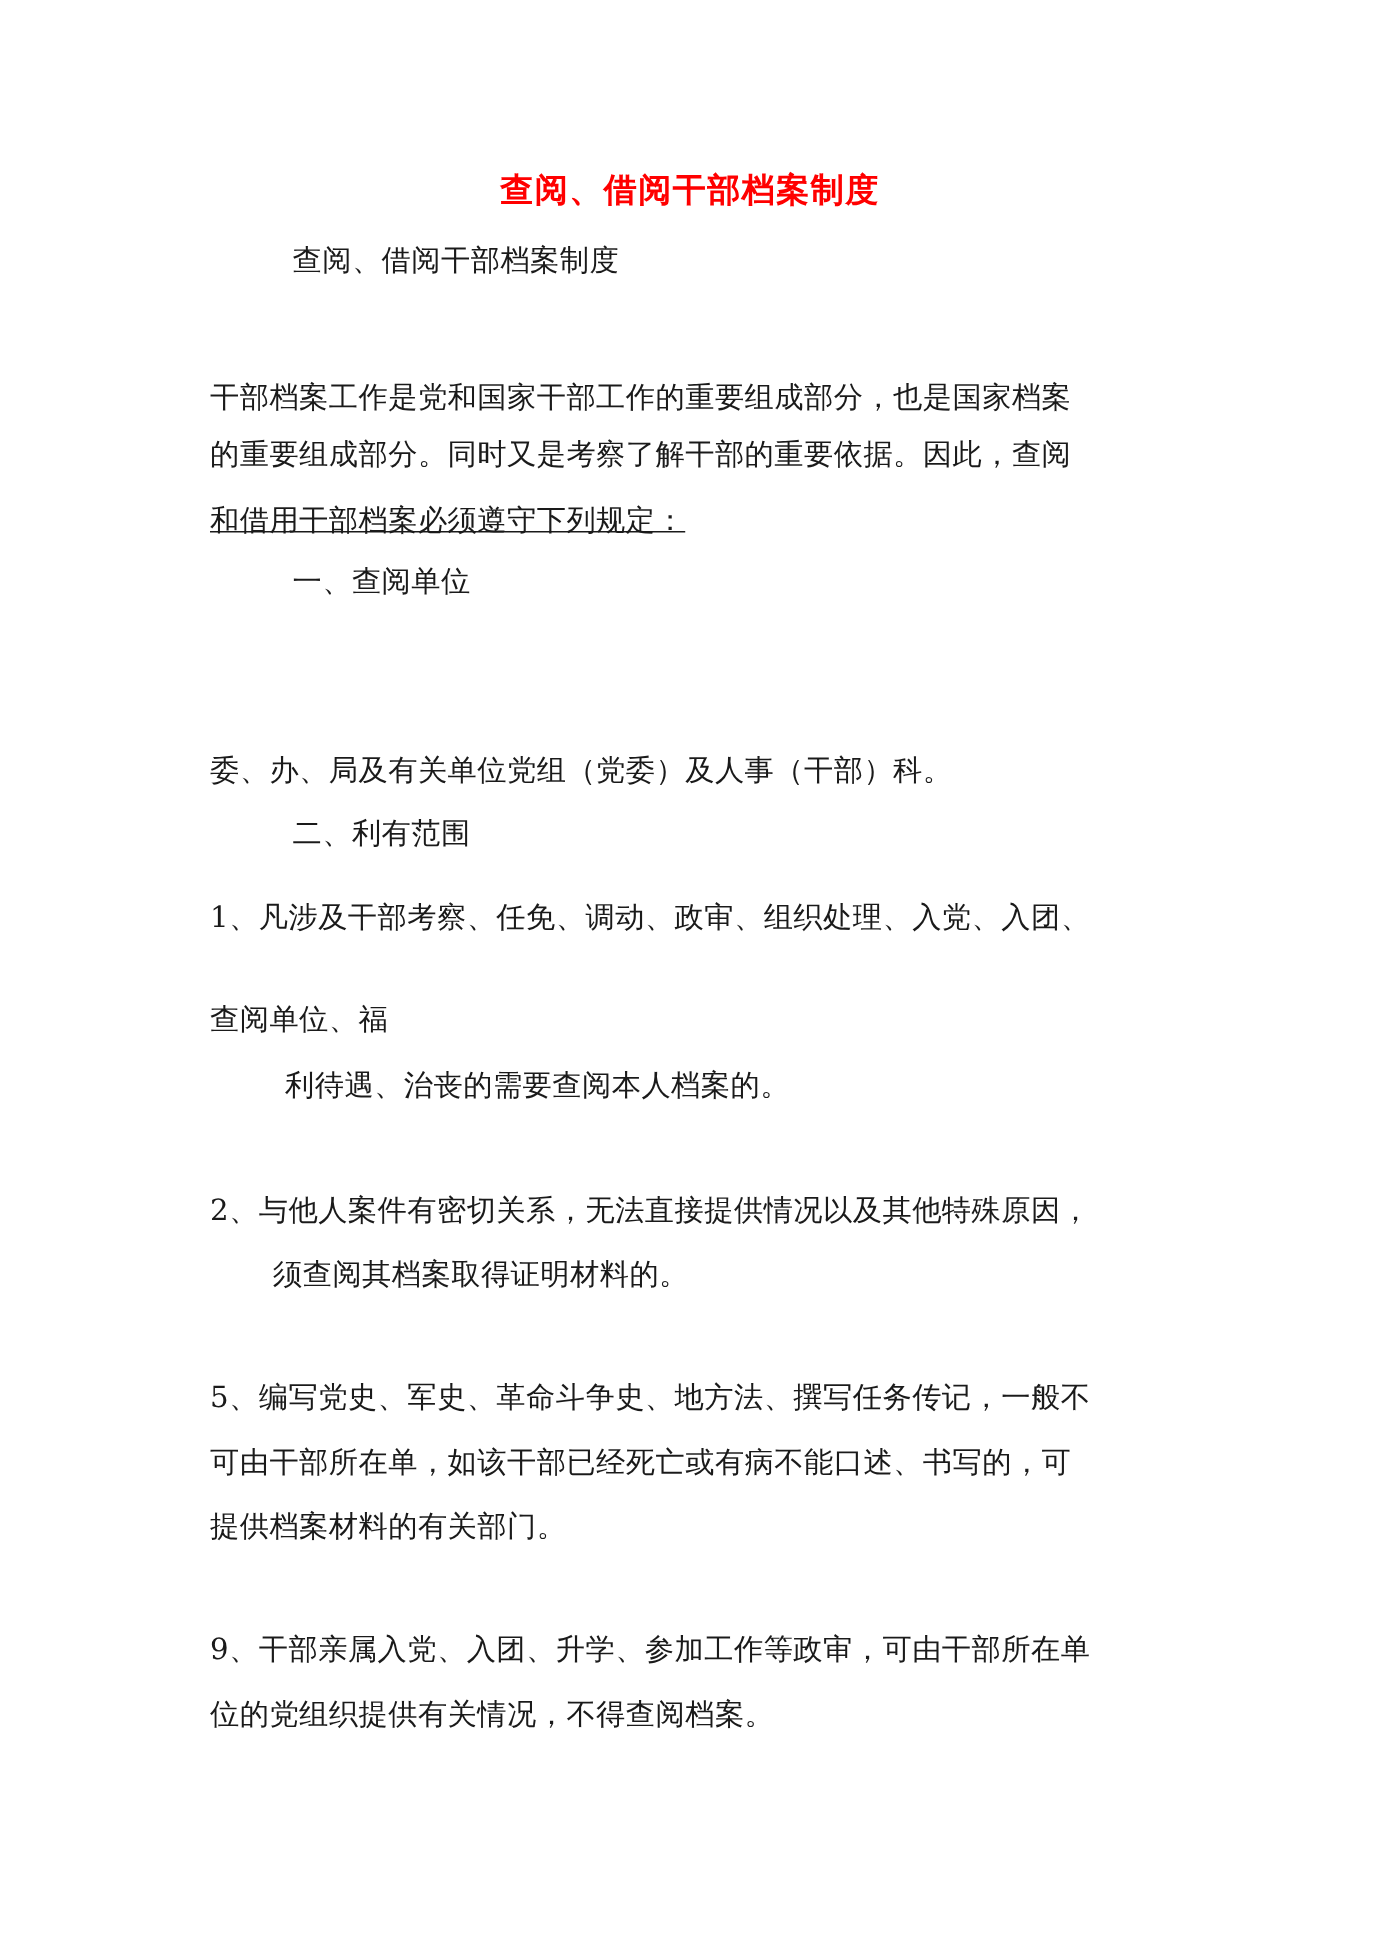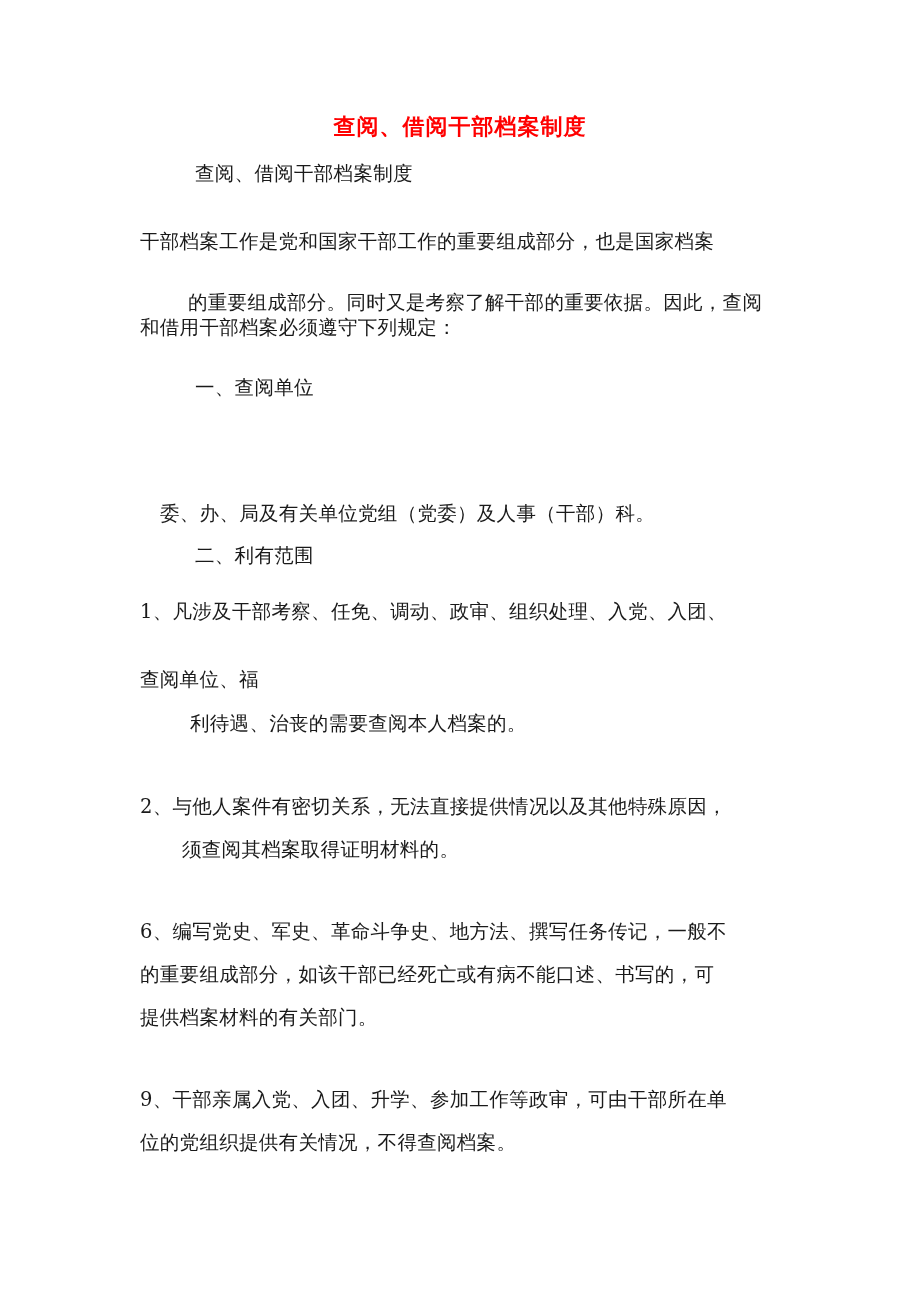--- a/index.html
+++ b/index.html
@@ -29,7 +29,7 @@
 
   <div class="line indent" style="top:162px;">查阅、借阅干部档案制度</div>
 
-  <div class="line" style="top:230px;">干部档案工作是党和国家干部工作的重要组成部分，也是国家档案</div>
+  <div class="line" style="top:253px;">干部档案工作是党和国家干部工作的重要组成部分，也是国家档案</div>
   <div class="line" style="top:291px;margin-left:48px;">的重要组成部分。同时又是考察了解干部的重要依据。因此，查阅</div>
   <div class="line" style="top:316px;">和借用干部档案必须遵守下列规定：</div>
 

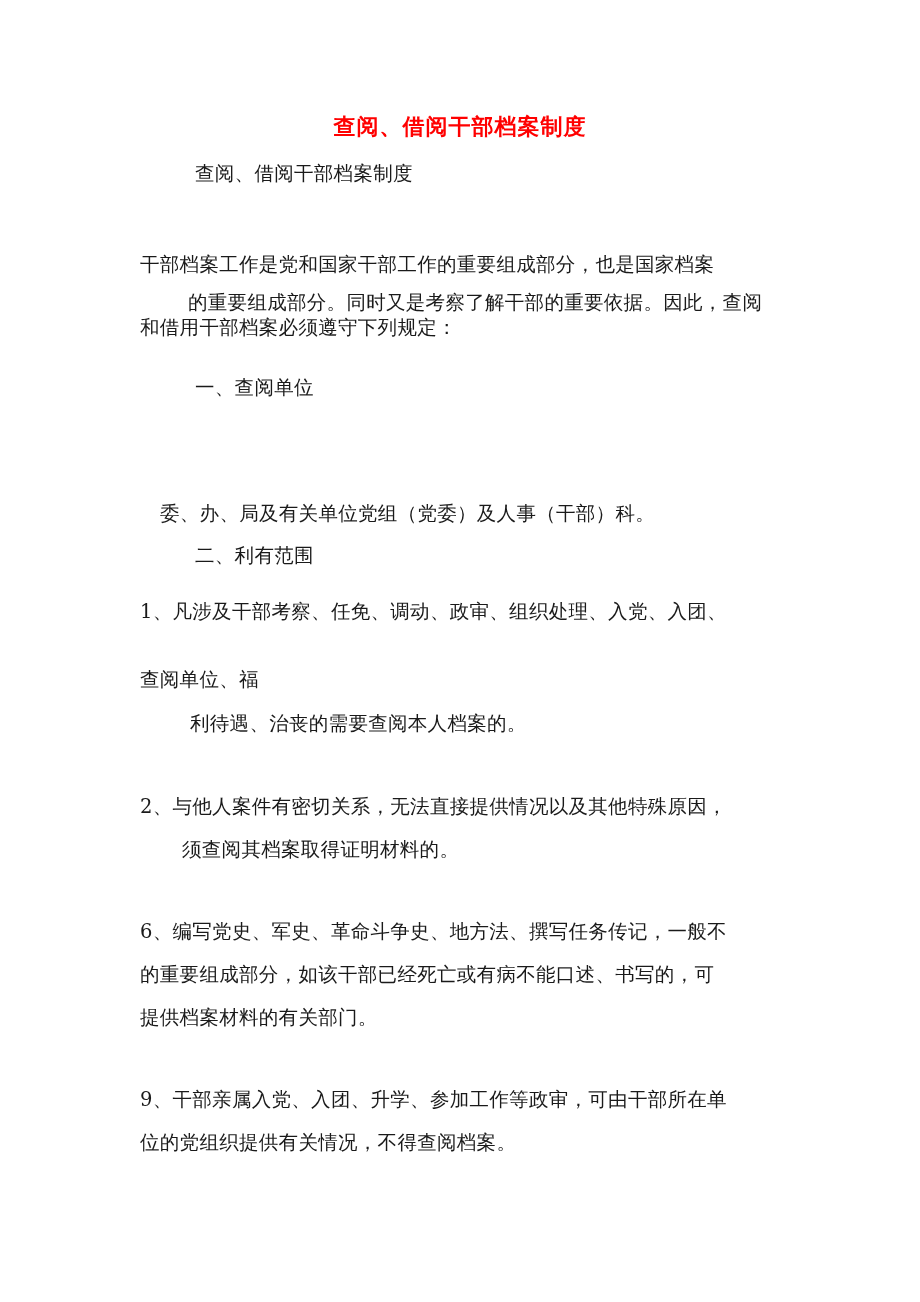--- a/index.html
+++ b/index.html
@@ -30,7 +30,7 @@
   <div class="line indent" style="top:162px;">查阅、借阅干部档案制度</div>
 
   <div class="line" style="top:253px;">干部档案工作是党和国家干部工作的重要组成部分，也是国家档案</div>
-  <div class="line" style="top:291px;margin-left:48px;">的重要组成部分。同时又是考察了解干部的重要依据。因此，查阅</div>
+  <div class="line" style="top:291px;">的重要组成部分。同时又是考察了解干部的重要依据。因此，查阅</div>
   <div class="line" style="top:316px;">和借用干部档案必须遵守下列规定：</div>
 
   <div class="line indent" style="top:376px;">一、查阅单位</div>

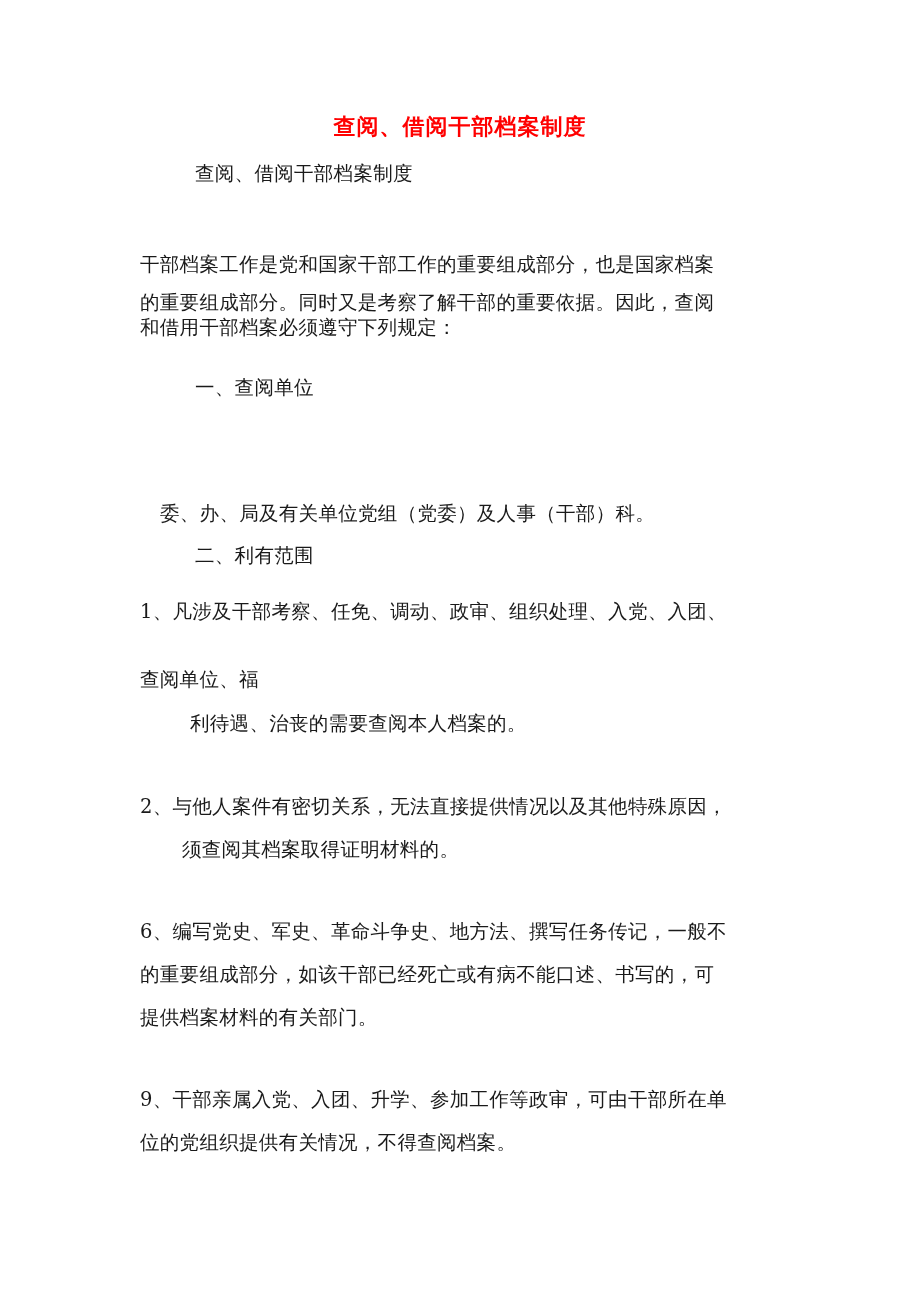--- a/index.html
+++ b/index.html
@@ -31,7 +31,7 @@
 
   <div class="line" style="top:253px;">干部档案工作是党和国家干部工作的重要组成部分，也是国家档案</div>
   <div class="line" style="top:291px;">的重要组成部分。同时又是考察了解干部的重要依据。因此，查阅</div>
-  <div class="line" style="top:316px;">和借用干部档案必须遵守下列规定：</div>
+  <div class="line" style="top:335px;text-decoration:underline;">和借用干部档案必须遵守下列规定：</div>
 
   <div class="line indent" style="top:376px;">一、查阅单位</div>
 

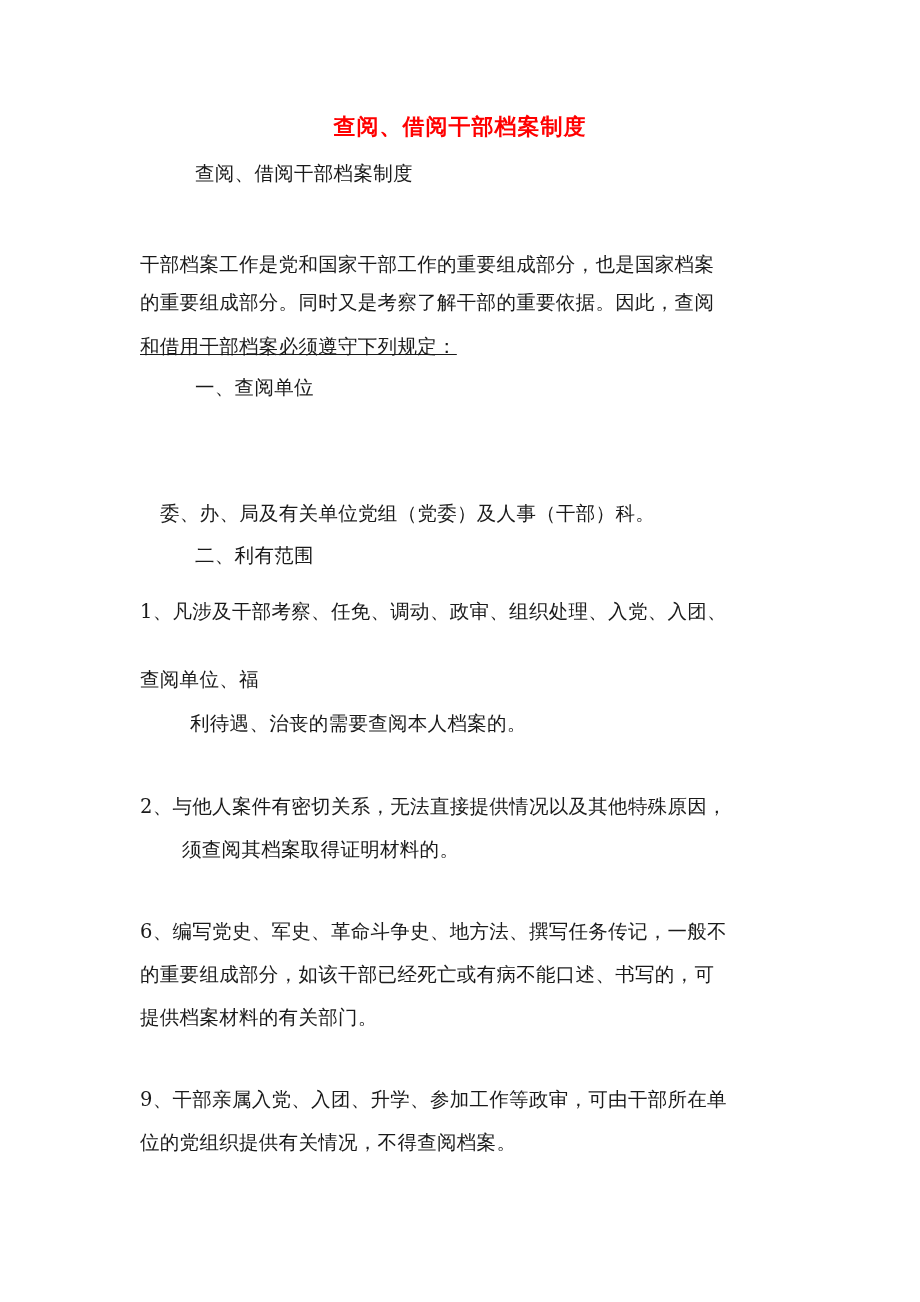--- a/index.html
+++ b/index.html
@@ -35,7 +35,7 @@
 
   <div class="line indent" style="top:376px;">一、查阅单位</div>
 
-  <div class="line" style="top:502px;margin-left:20px;">委、办、局及有关单位党组（党委）及人事（干部）科。</div>
+  <div class="line" style="top:502px;">委、办、局及有关单位党组（党委）及人事（干部）科。</div>
 
   <div class="line indent" style="top:544px;">二、利有范围</div>
 

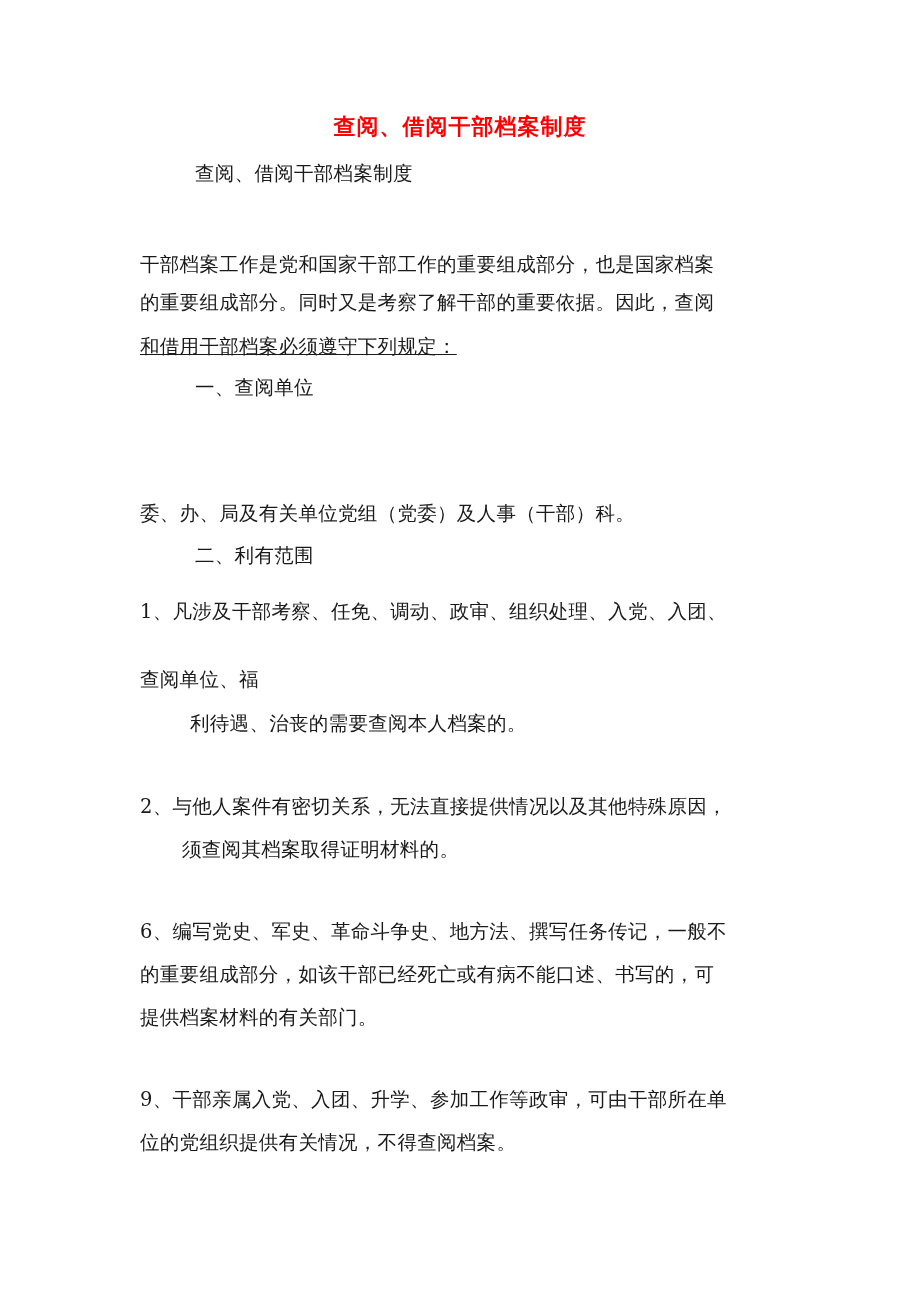--- a/index.html
+++ b/index.html
@@ -46,7 +46,7 @@
   <div class="line" style="top:795px;">2、与他人案件有密切关系，无法直接提供情况以及其他特殊原因，</div>
   <div class="line" style="top:838px;margin-left:42px;">须查阅其档案取得证明材料的。</div>
 
-  <div class="line" style="top:920px;">6、编写党史、军史、革命斗争史、地方法、撰写任务传记，一般不</div>
+  <div class="line" style="top:920px;">5、编写党史、军史、革命斗争史、地方法、撰写任务传记，一般不</div>
   <div class="line" style="top:963px;">的重要组成部分，如该干部已经死亡或有病不能口述、书写的，可</div>
   <div class="line" style="top:1006px;">提供档案材料的有关部门。</div>
 

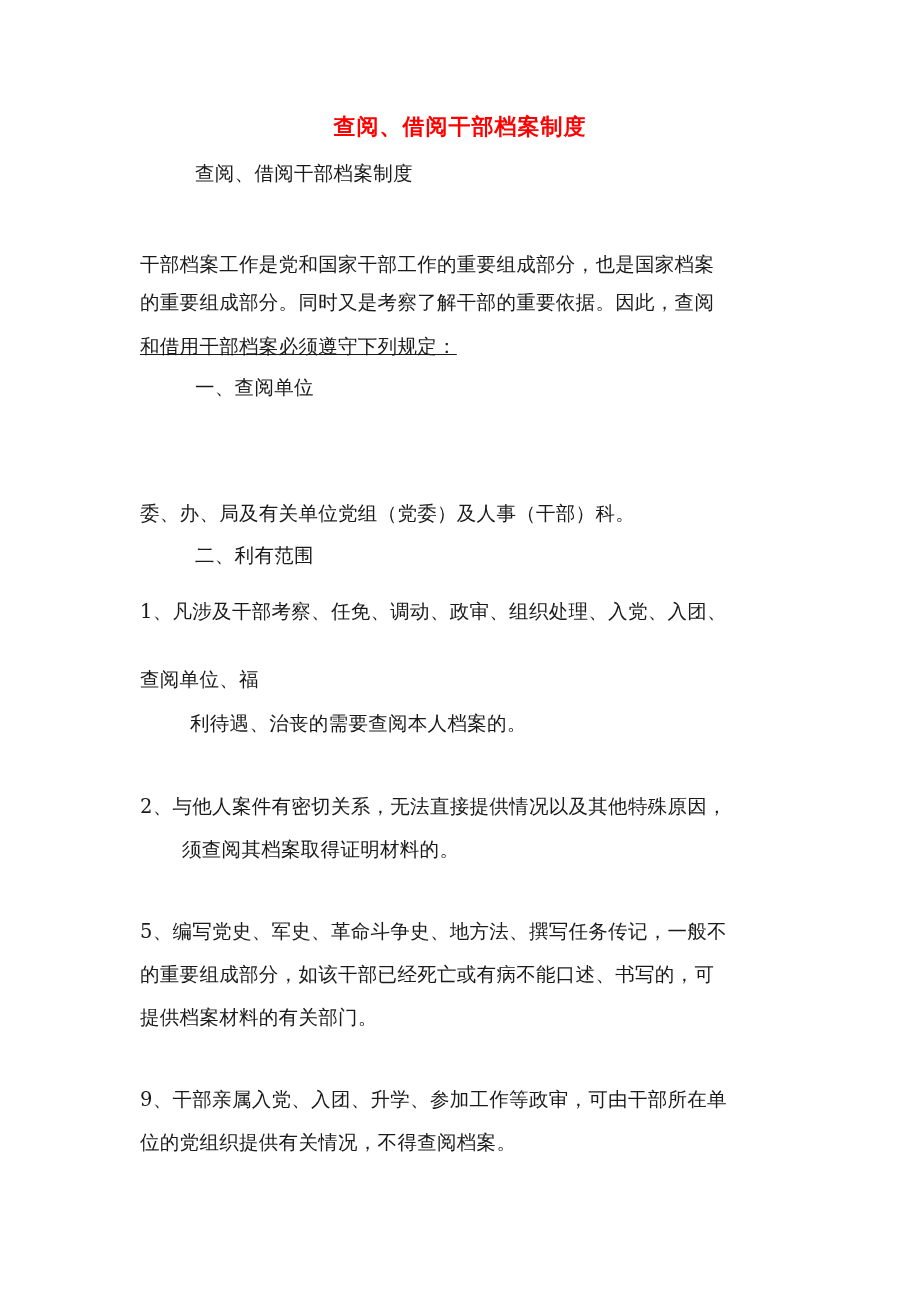--- a/index.html
+++ b/index.html
@@ -47,7 +47,7 @@
   <div class="line" style="top:838px;margin-left:42px;">须查阅其档案取得证明材料的。</div>
 
   <div class="line" style="top:920px;">5、编写党史、军史、革命斗争史、地方法、撰写任务传记，一般不</div>
-  <div class="line" style="top:963px;">的重要组成部分，如该干部已经死亡或有病不能口述、书写的，可</div>
+  <div class="line" style="top:963px;">可由干部所在单，如该干部已经死亡或有病不能口述、书写的，可</div>
   <div class="line" style="top:1006px;">提供档案材料的有关部门。</div>
 
   <div class="line" style="top:1088px;">9、干部亲属入党、入团、升学、参加工作等政审，可由干部所在单</div>

